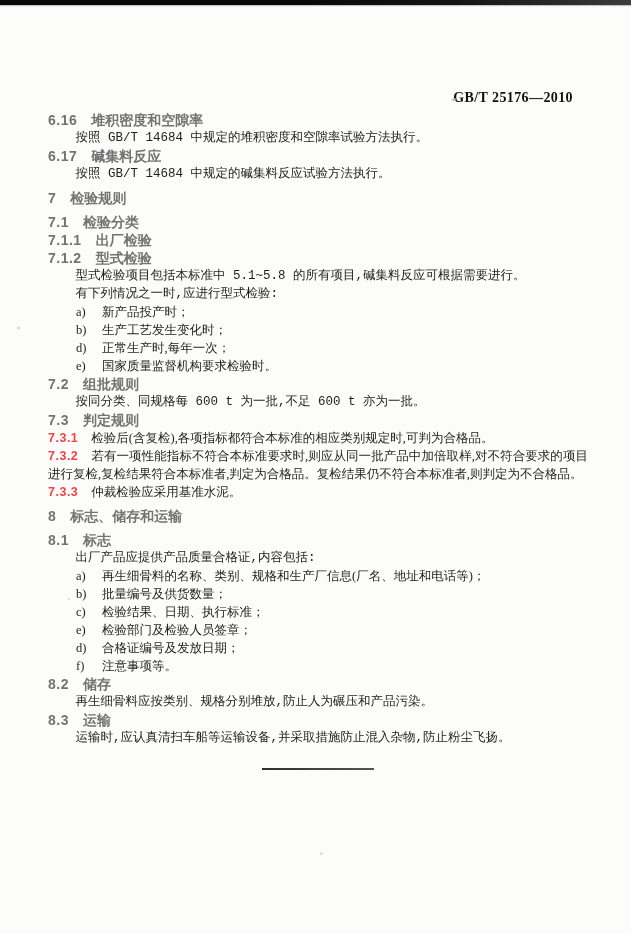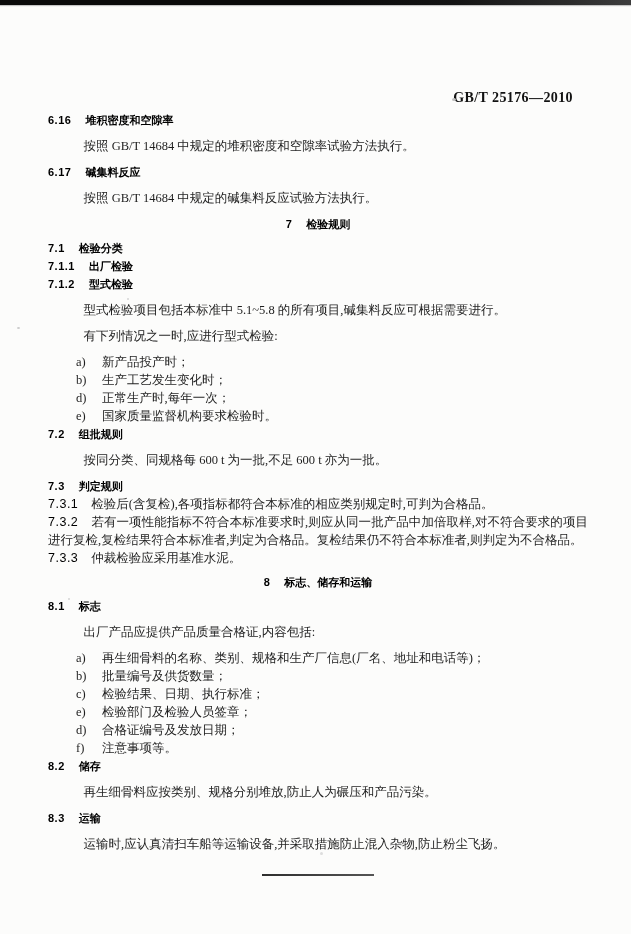--- a/index.html
+++ b/index.html
@@ -30,7 +30,7 @@
   .heading {
     margin:0;
     font-family:"Liberation Sans", sans-serif;
-    font-weight:700; font-size:11px; color:#000000;
+    font-weight:700; font-size:14px; color:#737373;
   }
   .heading .cnum { margin-right:14px; letter-spacing:0.5px; }
   .chapter { margin:6px 0;text-align:center; }

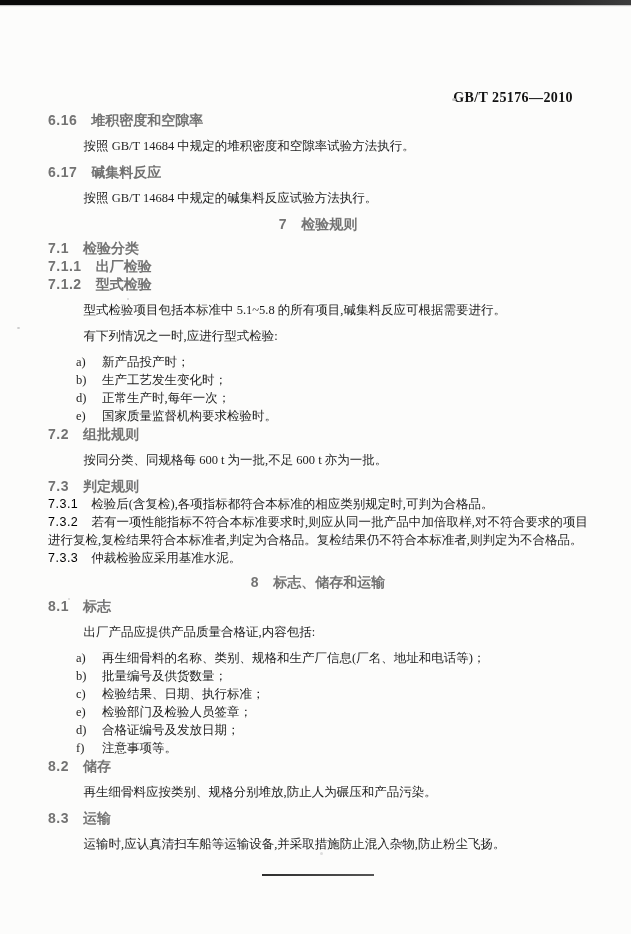--- a/index.html
+++ b/index.html
@@ -34,7 +34,7 @@
   }
   .heading .cnum { margin-right:14px; letter-spacing:0.5px; }
   .chapter { margin:6px 0;text-align:center; }
-  .body { margin:8px; text-indent:2.2em; text-align:justify; }
+  .body { margin:0; text-indent:2.2em; text-align:justify;font-family:Liberation Mono, monospace; }
   .npara { margin:0; text-align:justify; }
   .npara .cnum {
     font-family:"Liberation Sans", sans-serif;

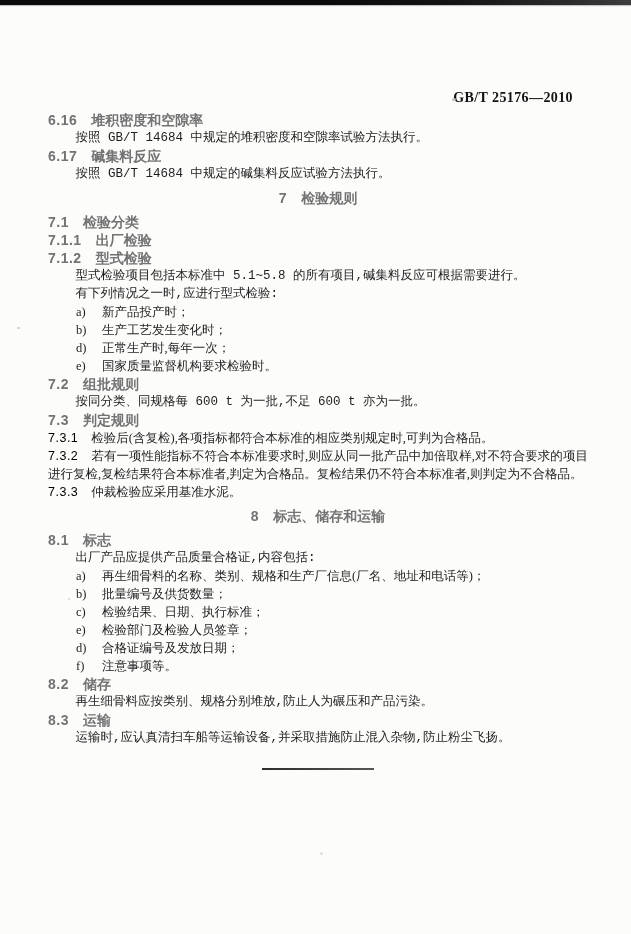--- a/index.html
+++ b/index.html
@@ -33,7 +33,7 @@
     font-weight:700; font-size:14px; color:#737373;
   }
   .heading .cnum { margin-right:14px; letter-spacing:0.5px; }
-  .chapter { margin:6px 0;text-align:center; }
+  .chapter { margin:6px 0; }
   .body { margin:0; text-indent:2.2em; text-align:justify;font-family:Liberation Mono, monospace; }
   .npara { margin:0; text-align:justify; }
   .npara .cnum {

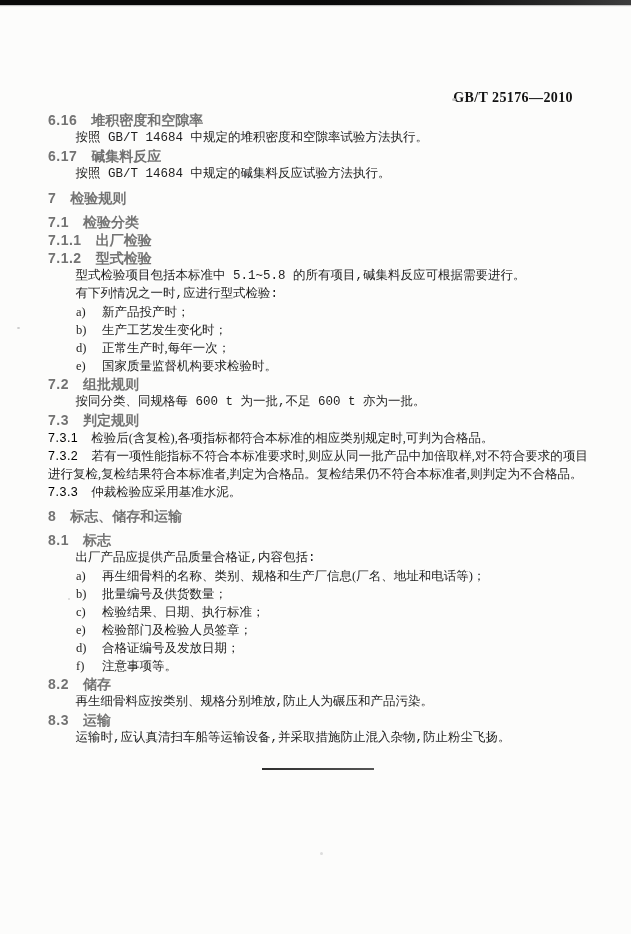--- a/index.html
+++ b/index.html
@@ -38,7 +38,7 @@
   .npara { margin:0; text-align:justify; }
   .npara .cnum {
     font-family:"Liberation Sans", sans-serif;
-    font-weight:400; color:#000000; margin-right:13px; letter-spacing:0.5px;margin-top:28px;
+    font-weight:700; color:#ef4444; margin-right:13px; letter-spacing:0.5px;margin-top:28px;
   }
   .li { padding-left:28px; }
   .li-label { display:inline-block; width:26px; }

